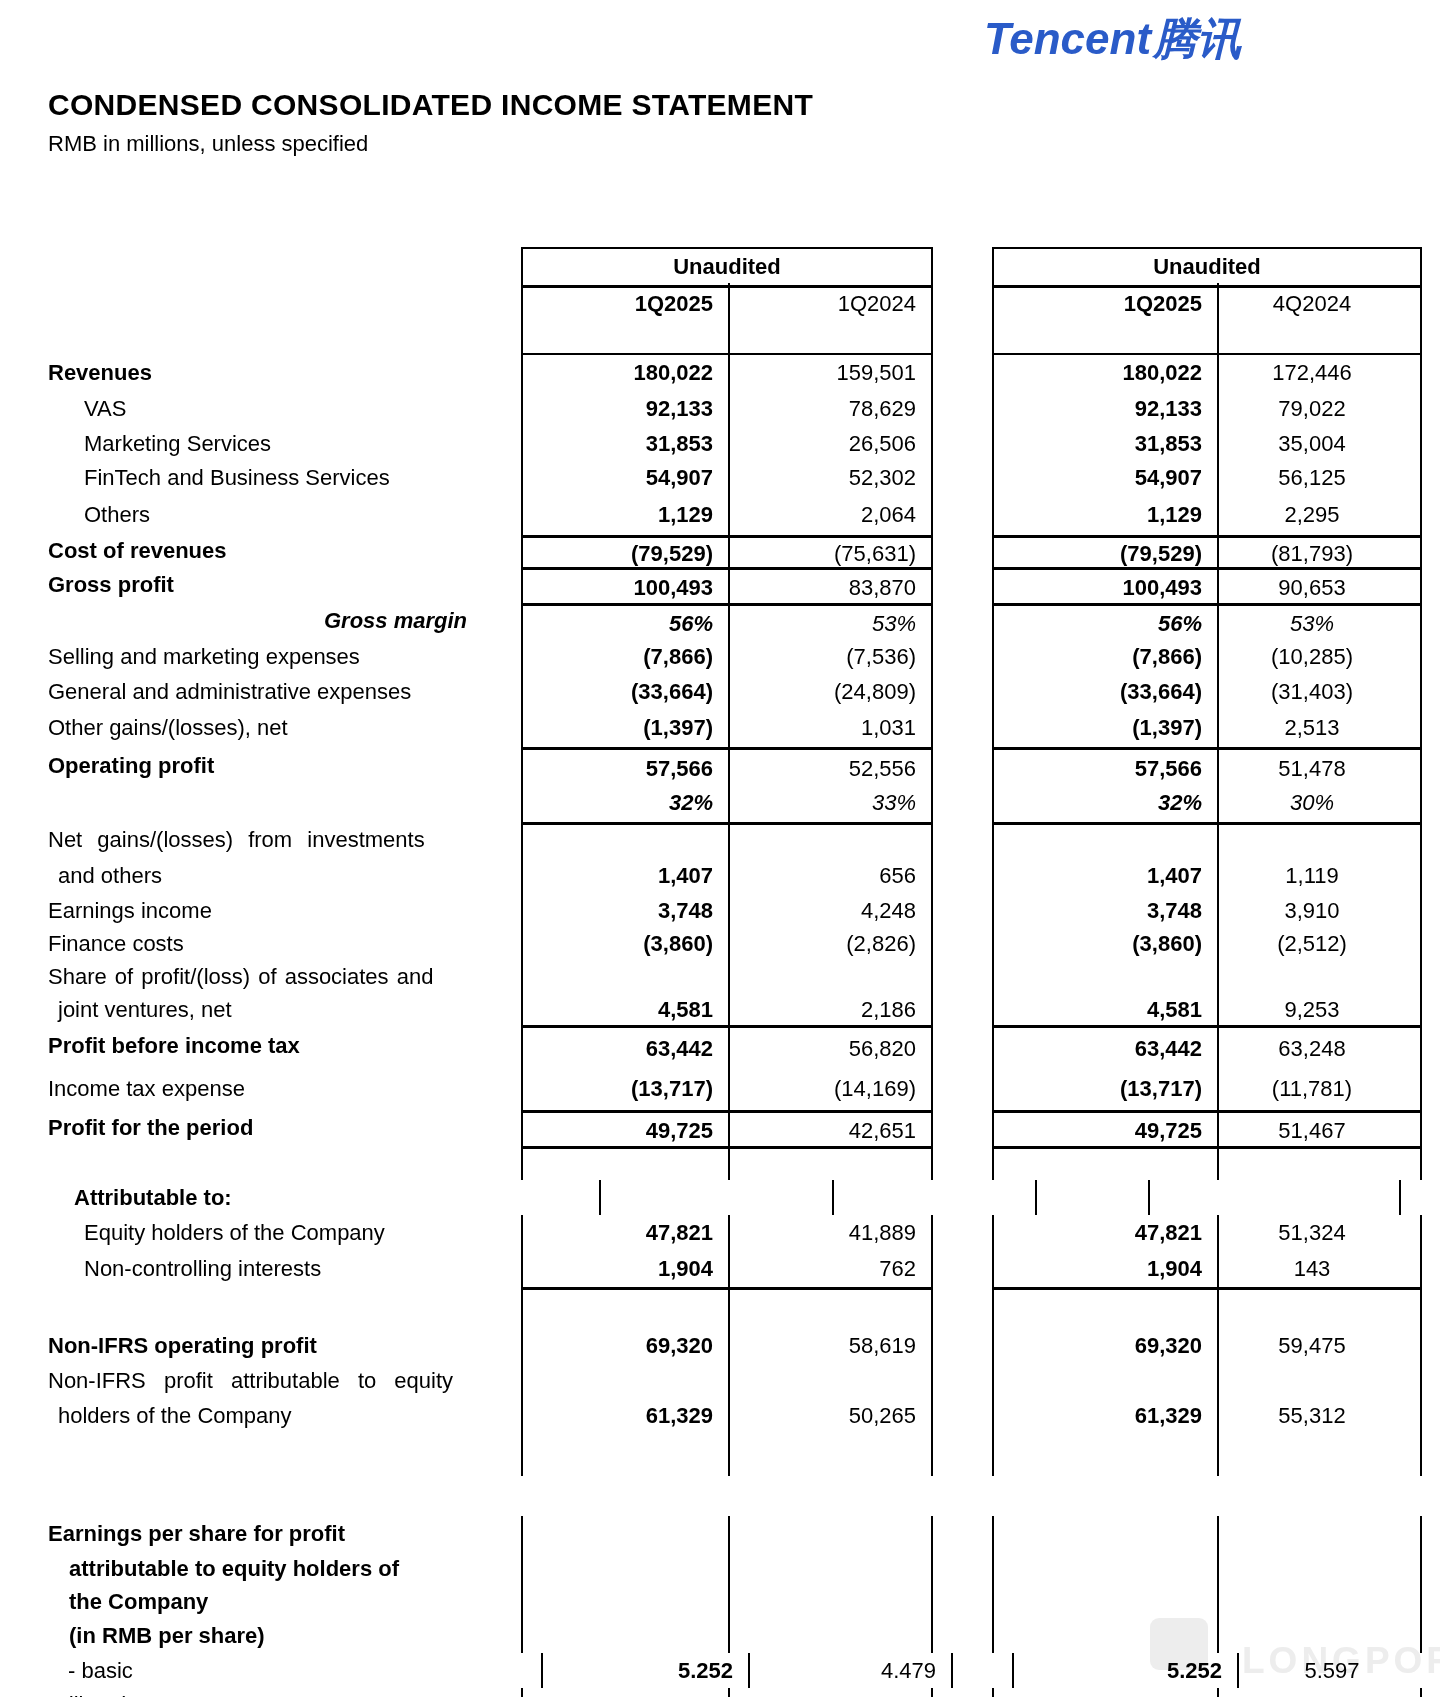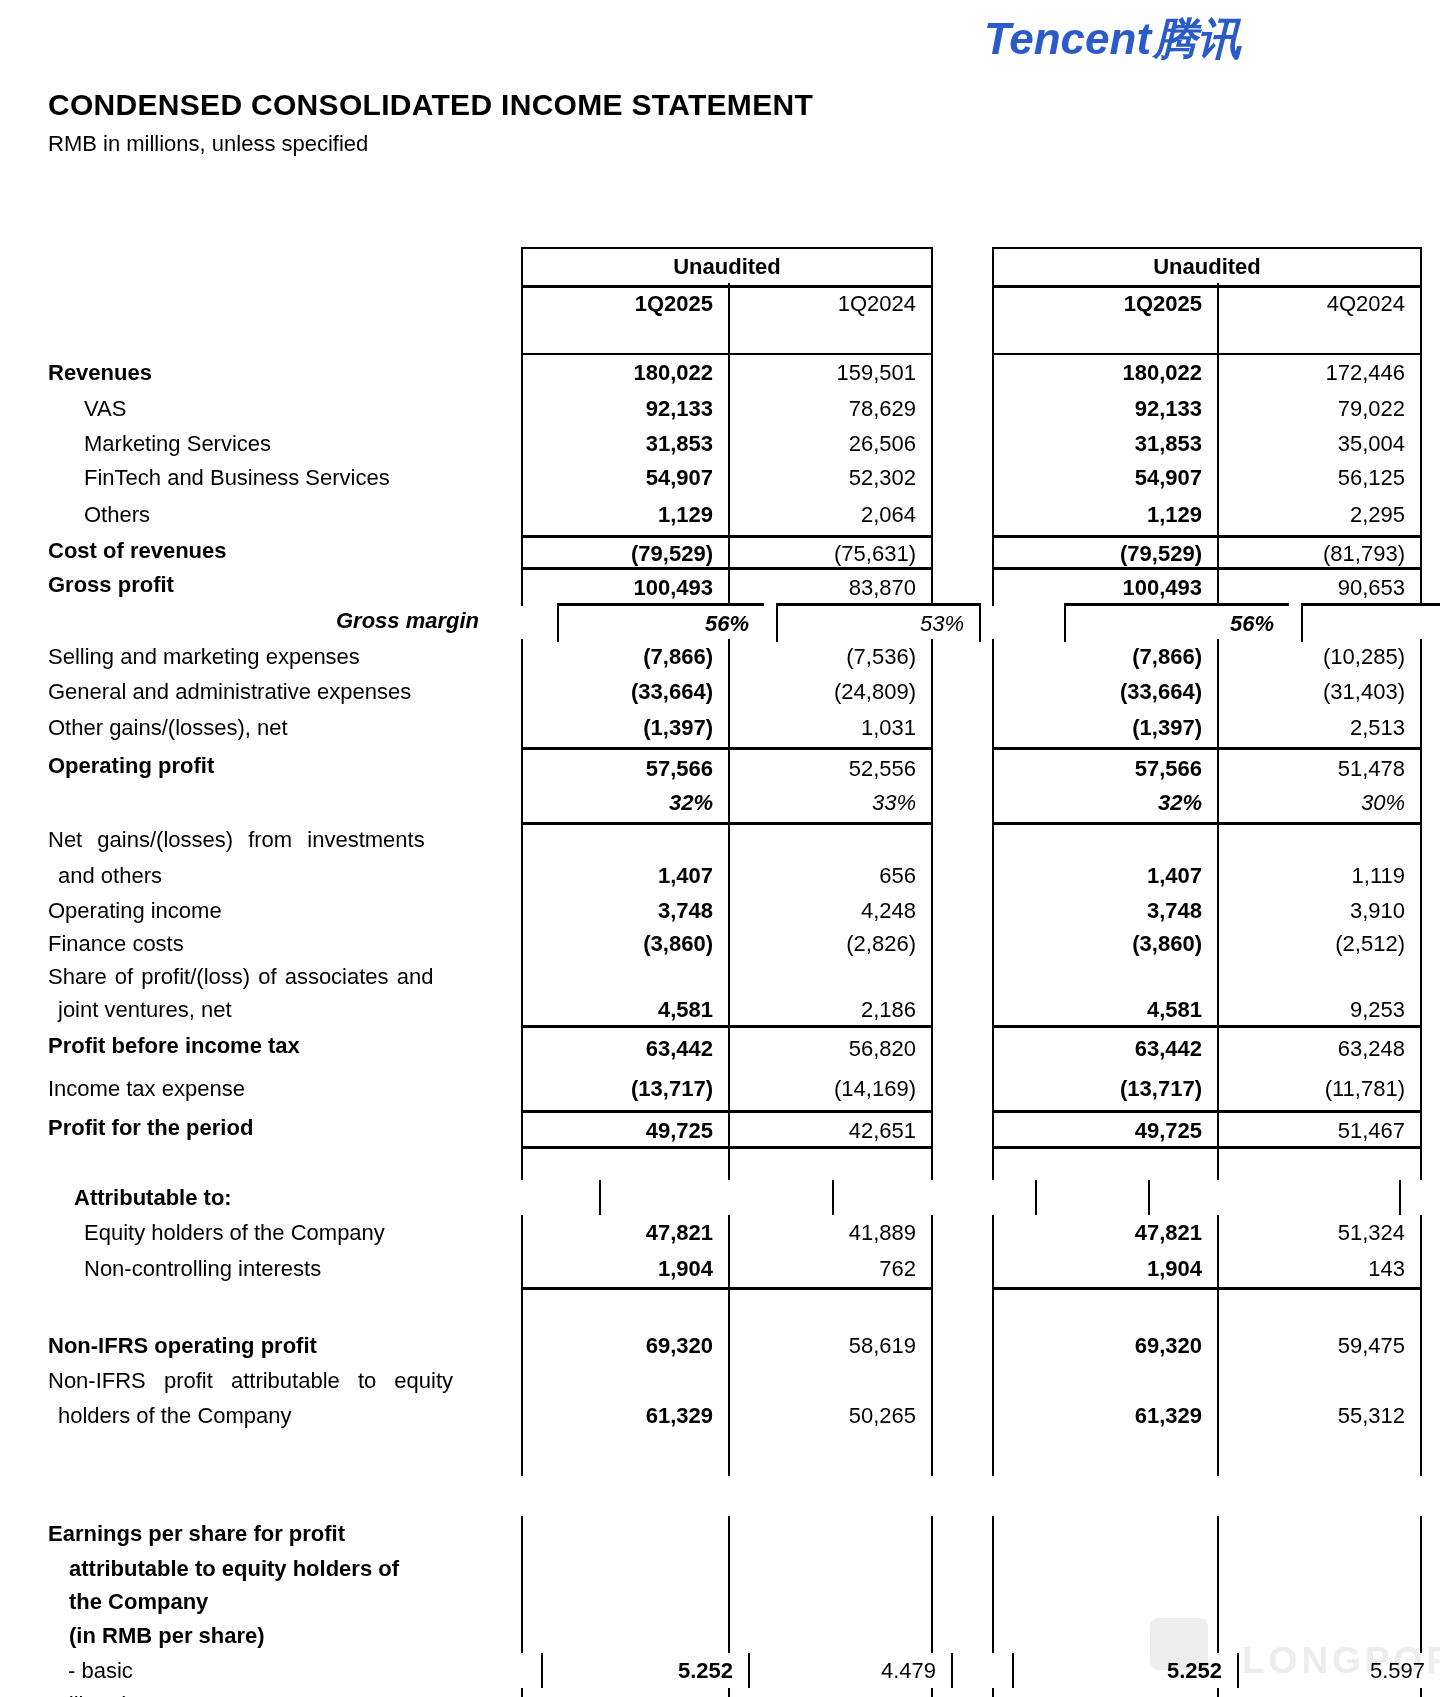--- a/index.html
+++ b/index.html
@@ -27,7 +27,7 @@
   .c1 { grid-column:4; border-left:2px solid #000; font-weight:700; }
   .c2 { grid-column:5; border-left:2px solid #000; border-right:2px solid #000; }
   .c3 { grid-column:7; border-left:2px solid #000; font-weight:700; }
-  .c4 { grid-column:8; border-left:2px solid #000; border-right:2px solid #000; }
+  .c4 { grid-column:8; border-left:2px solid #000; border-right:2px solid #000;text-align:center; }
   .bt > .vc { border-top:3px solid #000; }
   .bb > .vc { border-bottom:3px solid #000; }
   .hu { font-weight:700; text-align:center; border:2px solid #000; border-bottom:3px solid #000; }

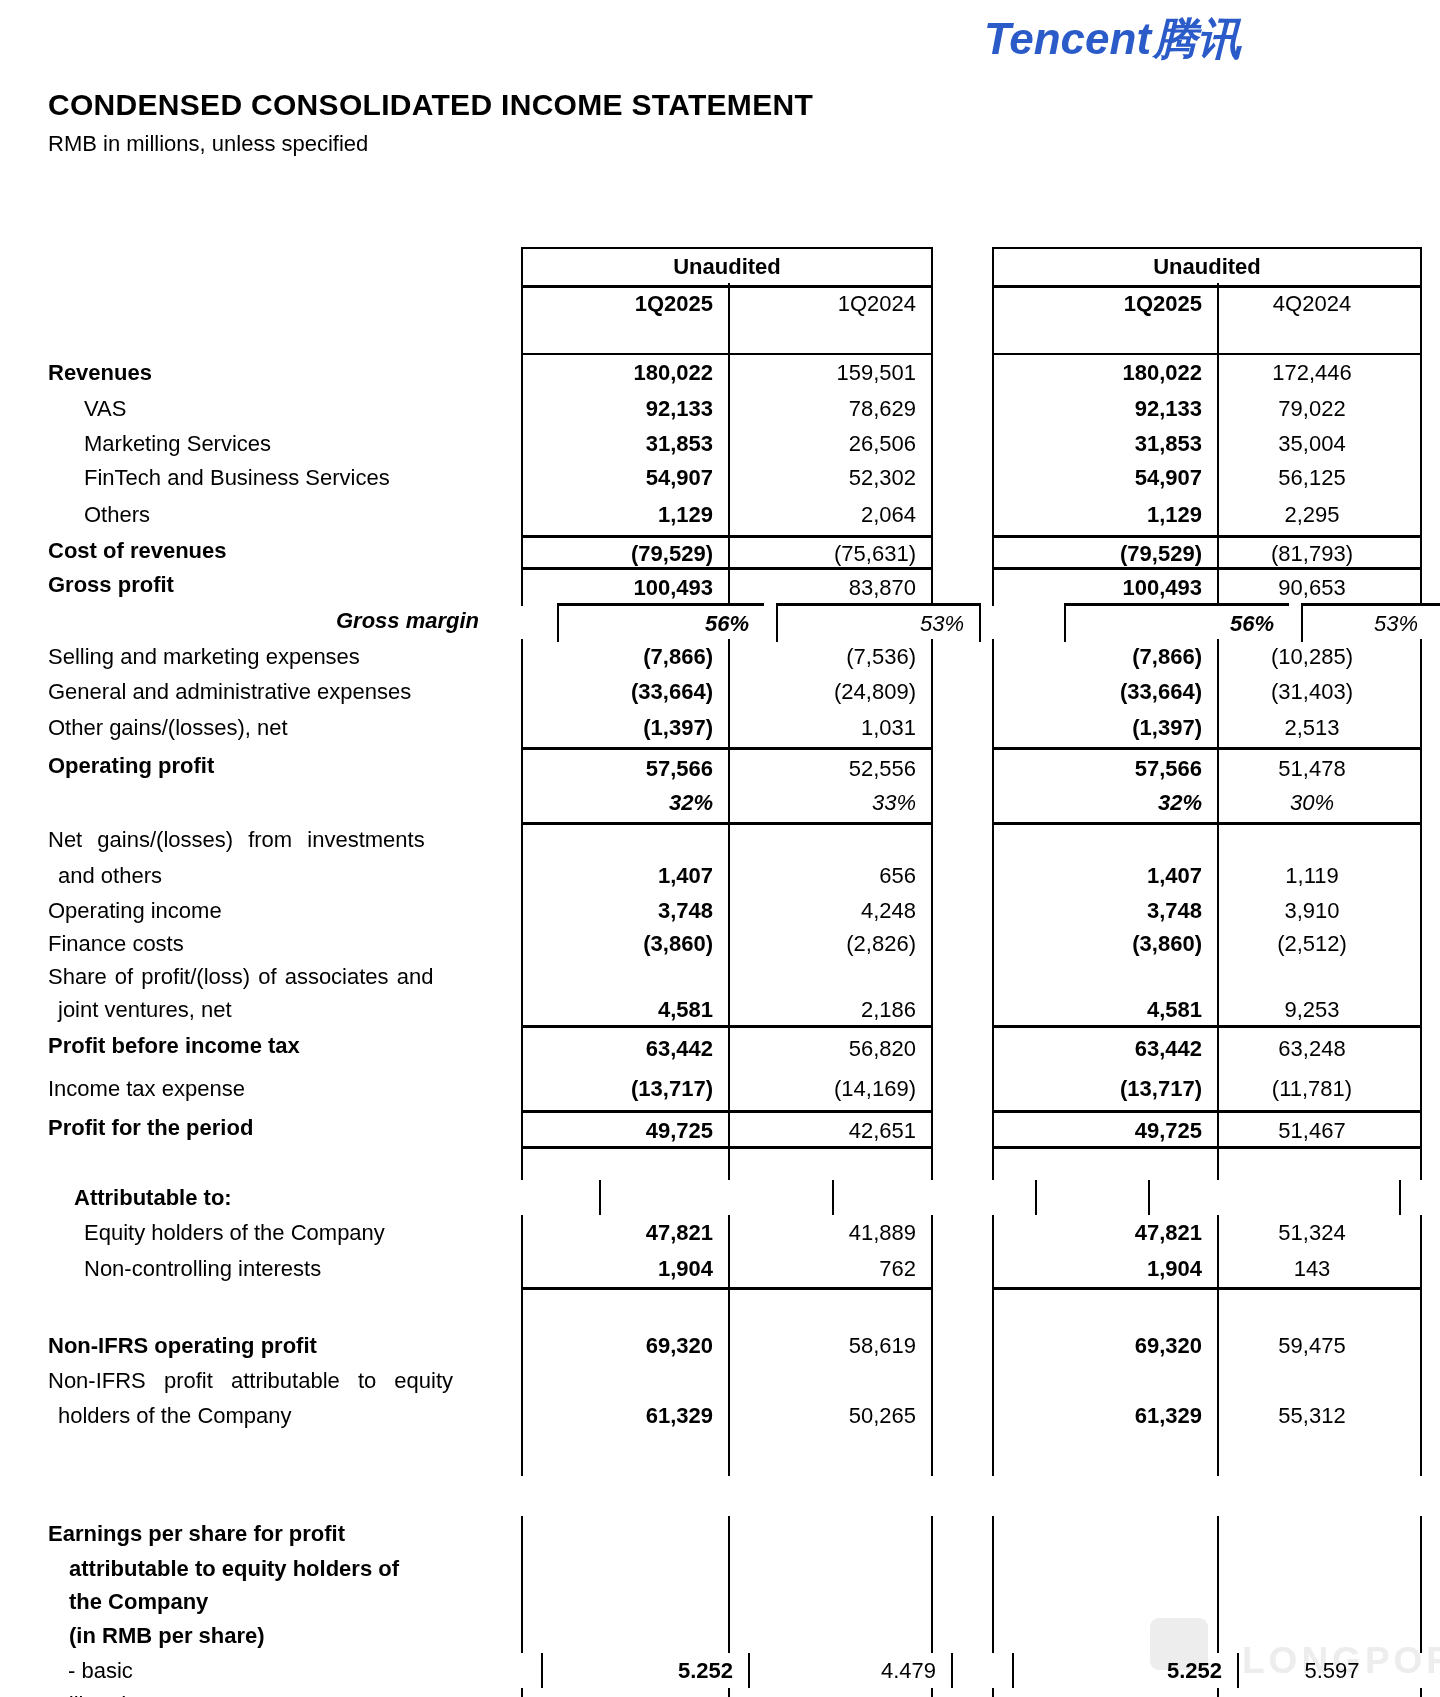--- a/index.html
+++ b/index.html
@@ -114,7 +114,7 @@
         <div class="vc c3">100,493</div>
         <div class="vc c4">90,653</div>
       </div>
-      <div class="r bt" style="height: 36px; line-height: 36px; gap: 12px;">
+      <div class="r bt" style="height: 36px; line-height: 36px;">
         <div class="lab mright">Gross margin</div>
         <div class="vc c1 pct">56%</div>
         <div class="vc c2 pct">53%</div>

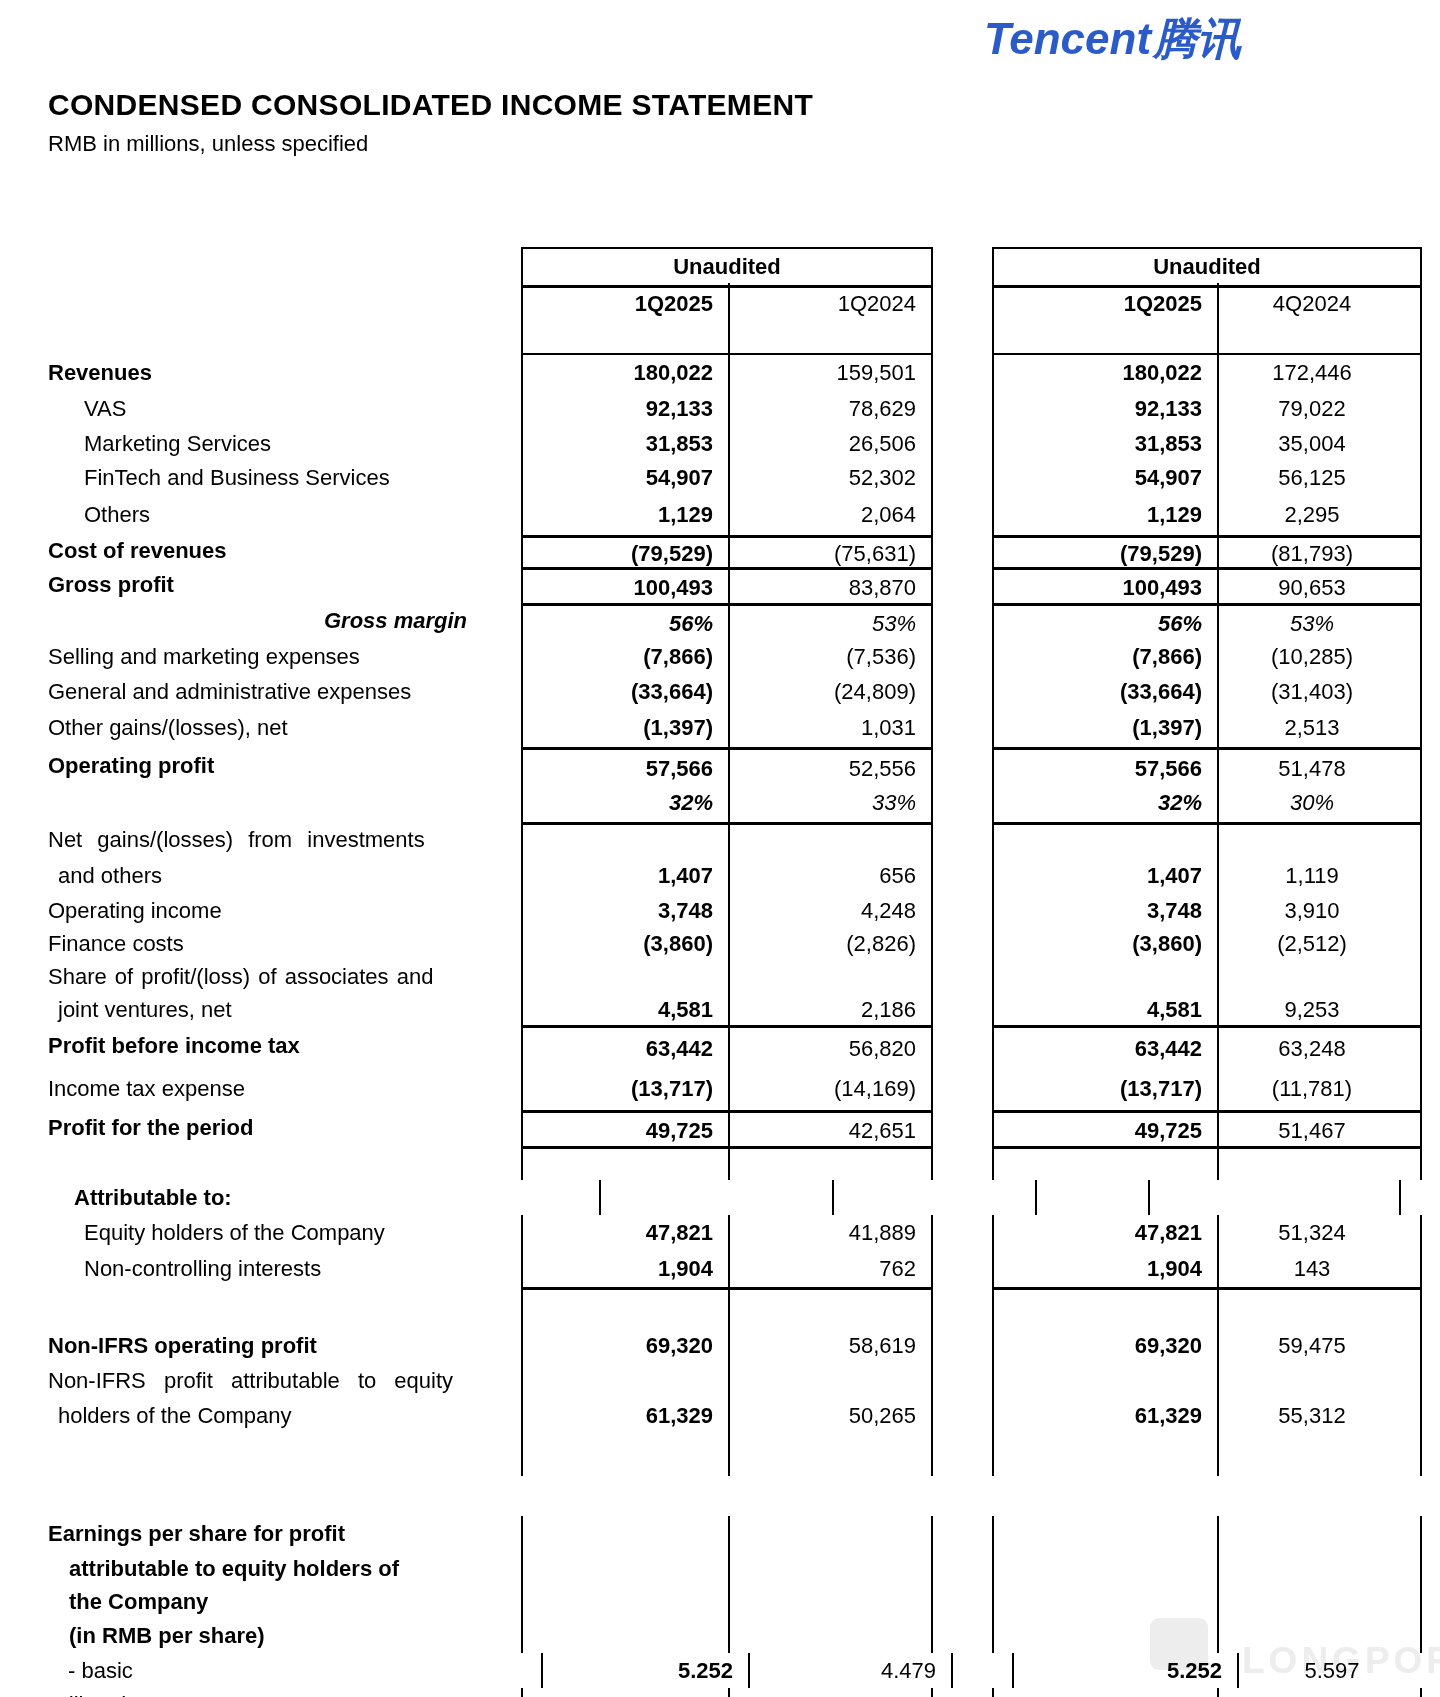--- a/index.html
+++ b/index.html
@@ -170,7 +170,7 @@
         <div class="vc c4">1,119</div>
       </div>
       <div class="r" style="height: 33px; line-height: 33px;">
-        <div class="lab ">Operating income</div>
+        <div class="lab ">Earnings income</div>
         <div class="vc c1">3,748</div>
         <div class="vc c2">4,248</div>
         <div class="vc c3">3,748</div>

